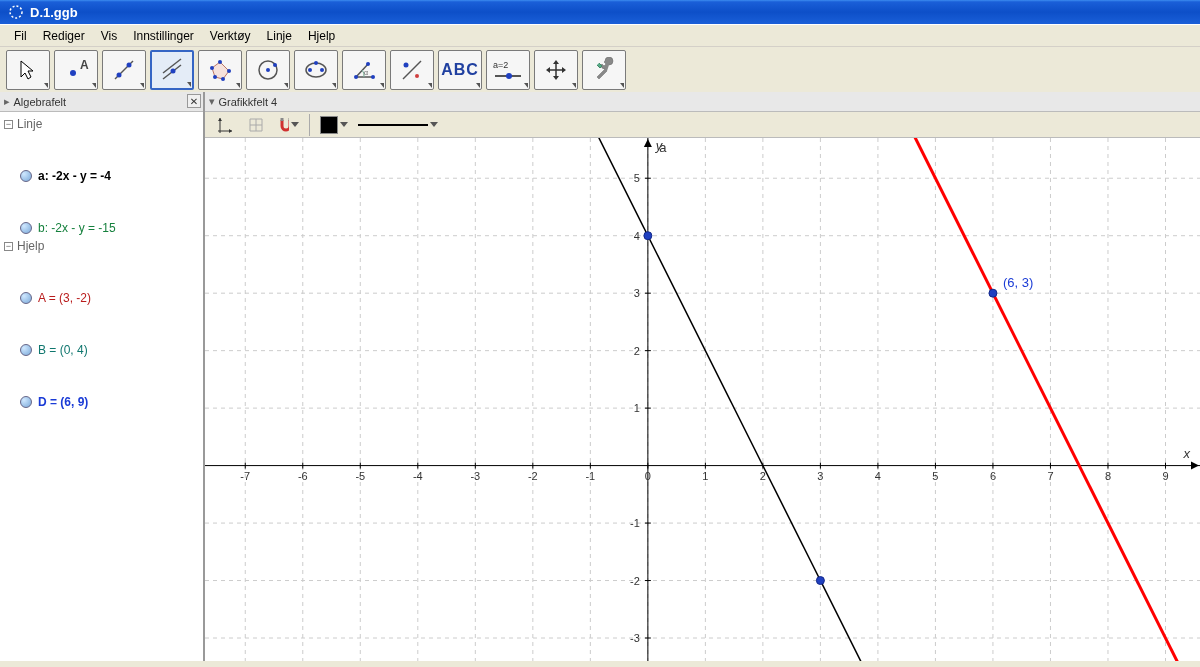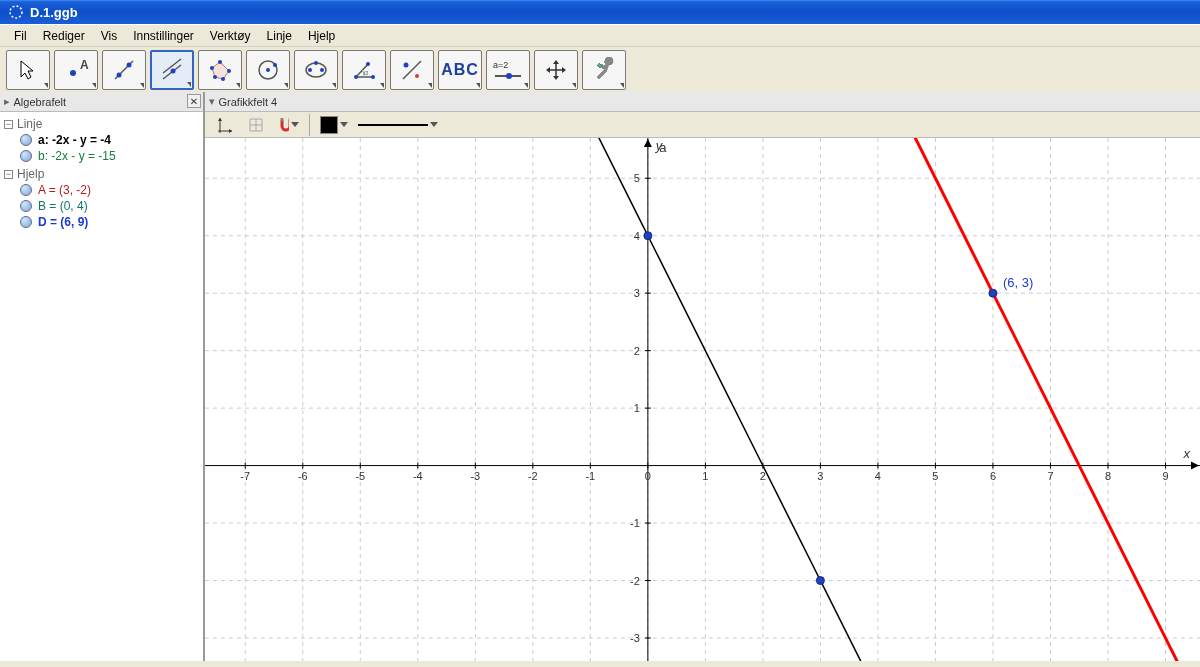--- a/index.html
+++ b/index.html
@@ -25,7 +25,7 @@
   .tree { padding: 4px; font-size: 12px; }
   .tree-group { margin-bottom: 2px; }
   .tree-group-label { display: flex; align-items: center; color: #666; cursor: pointer; padding: 1px 0; }
-  .tree-item { display: flex; align-items: center; padding: 1px 0 1px 16px; cursor: pointer; }
+  .tree-item { display: flex; align-items: center; padding: 1px 0 1px 16px; cursor: pointer; margin-top: 36px; }
   .bullet { width: 12px; height: 12px; border-radius: 50%; background: radial-gradient(circle at 30% 30%, #cfe8ff, #7aa8d8); border: 1px solid #668; margin-right: 6px; flex-shrink: 0; }
   .toggle-box { width: 9px; height: 9px; border: 1px solid #888; display: inline-flex; align-items: center; justify-content: center; margin-right: 4px; font-size: 9px; line-height: 1; }
   

